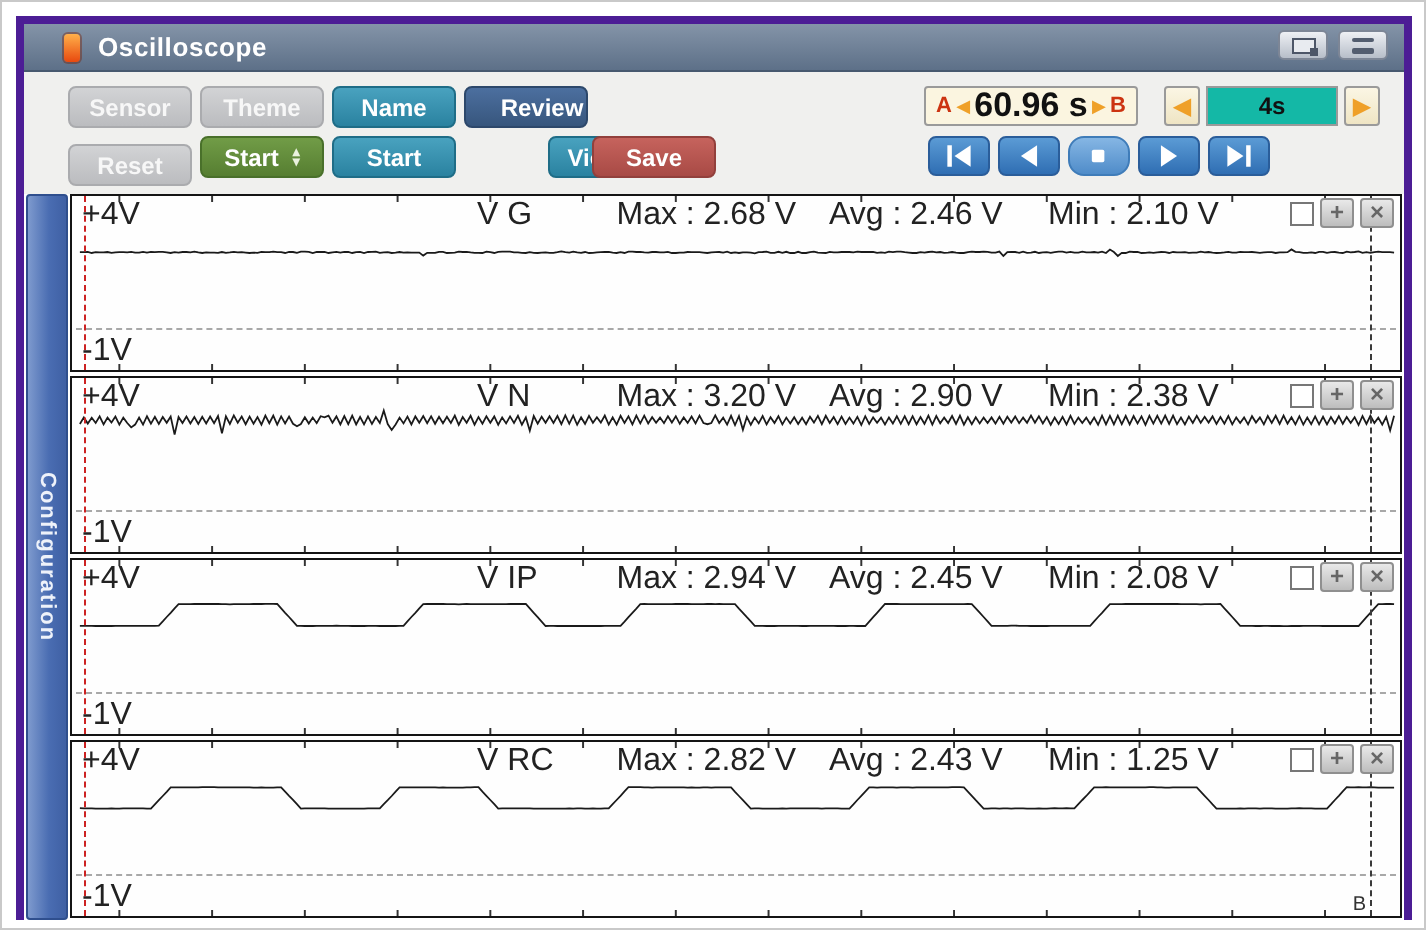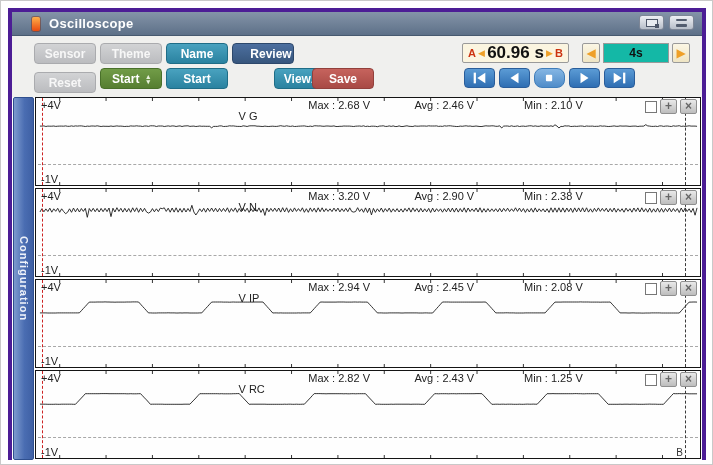--- a/index.html
+++ b/index.html
@@ -156,7 +156,7 @@
   </button>
   <button class="btn b-teal" style="left:154px;top:56px;width:62px;">Start</button>
   <button class="btn b-teal" style="left:220px;top:56px;width:62px;margin-left:42px;">ViewAll</button>
-  <button class="btn b-red" style="left:300px;top:56px;width:62px;text-align:center;">Save</button>
+  <button class="btn b-red" style="left:284px;top:56px;width:62px;text-align:center;">Save</button>
 
   <div class="ab-box">
     <span class="ab-letter">A</span>

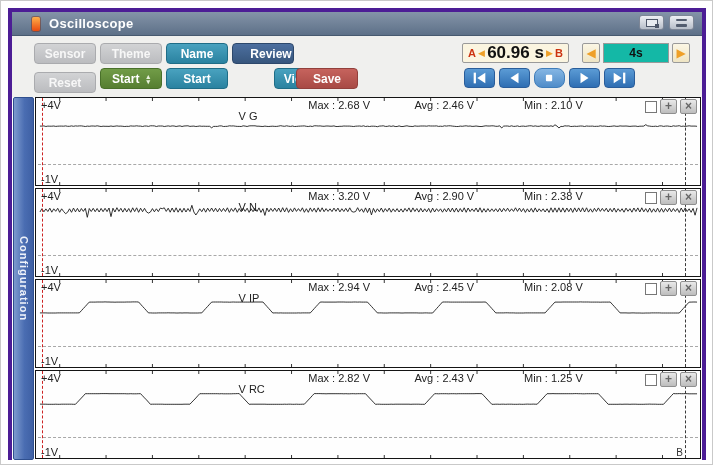--- a/index.html
+++ b/index.html
@@ -103,7 +103,7 @@
   .gridline{position:absolute;left:2px;right:2px;top:66px;border-top:1px dashed #a8a8a8;}
   .cursor-a{position:absolute;left:6px;top:0;bottom:0;border-left:1px dashed #cc2222;}
   .cursor-b{position:absolute;right:14px;top:0;bottom:0;border-left:1px dashed #3a3a3a;}
-  .lbl{position:absolute;font-size:11px;color:#222;white-space:nowrap;}
+  .lbl{position:absolute;font-size:16px;color:#222;white-space:nowrap;}
   .l-top{left:5px;top:1px;}
   .l-bot{left:5px;bottom:0px;}
   .l-name{left:30.5%;top:12px;}

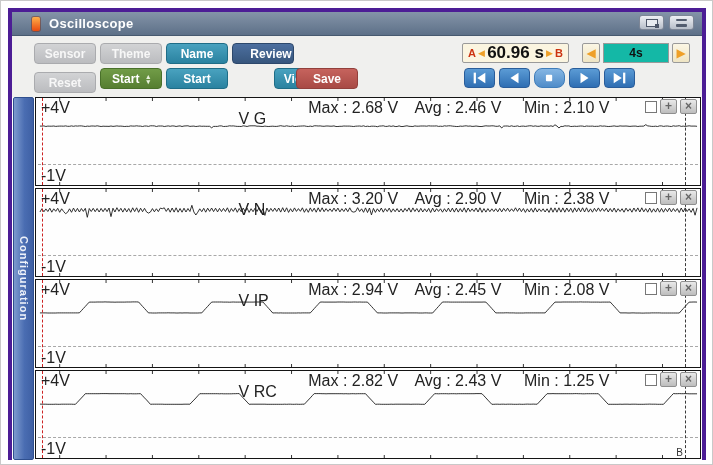--- a/index.html
+++ b/index.html
@@ -106,7 +106,7 @@
   .lbl{position:absolute;font-size:16px;color:#222;white-space:nowrap;}
   .l-top{left:5px;top:1px;}
   .l-bot{left:5px;bottom:0px;}
-  .l-name{left:30.5%;top:12px;}
+  .l-name{left:30.5%;top:1px;}
   .l-max{left:41%;top:1px;}
   .l-avg{left:57%;top:1px;}
   .l-min{left:73.5%;top:1px;}

